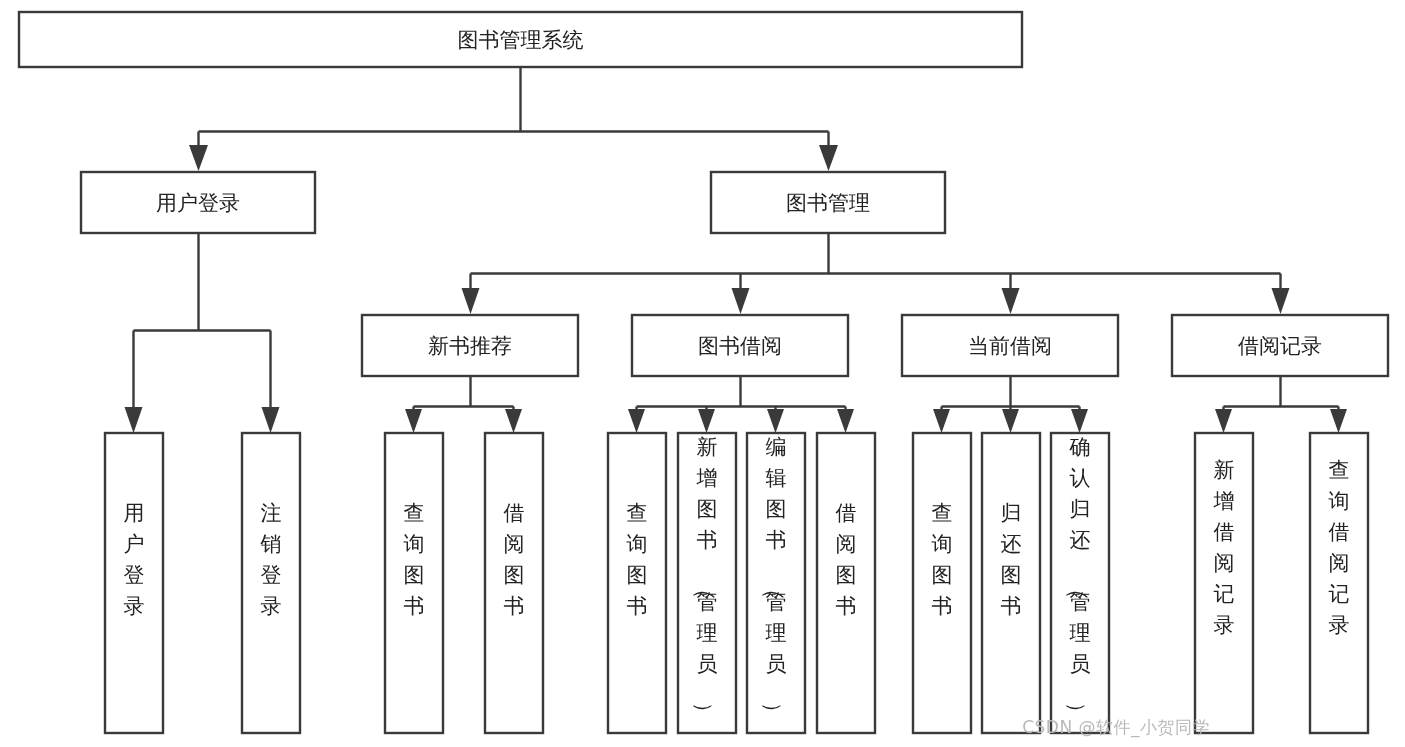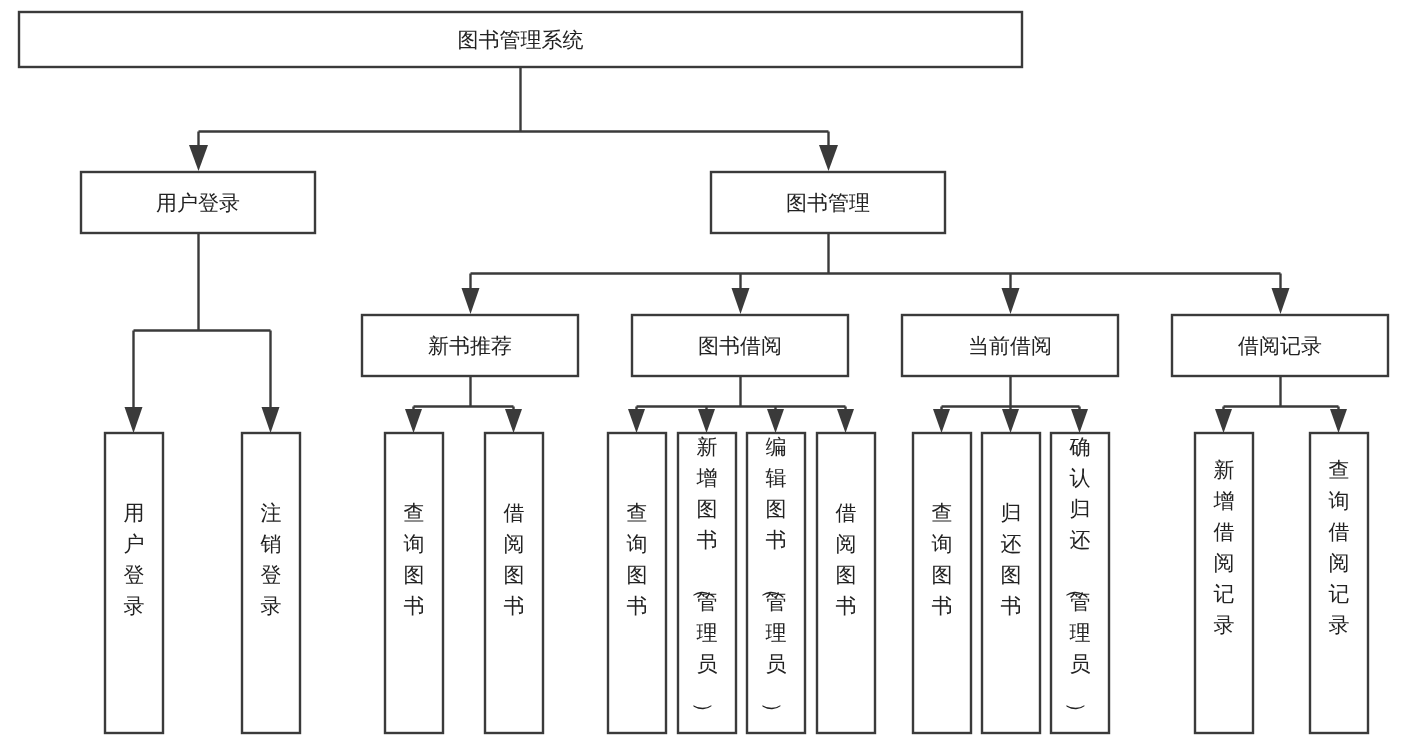--- a/index.html
+++ b/index.html
@@ -230,6 +230,7 @@
 
   </svg>
 
+  <div class="watermark-text">CSDN @软件_小贺同学</div>
 </div>
 
 </body></html>

